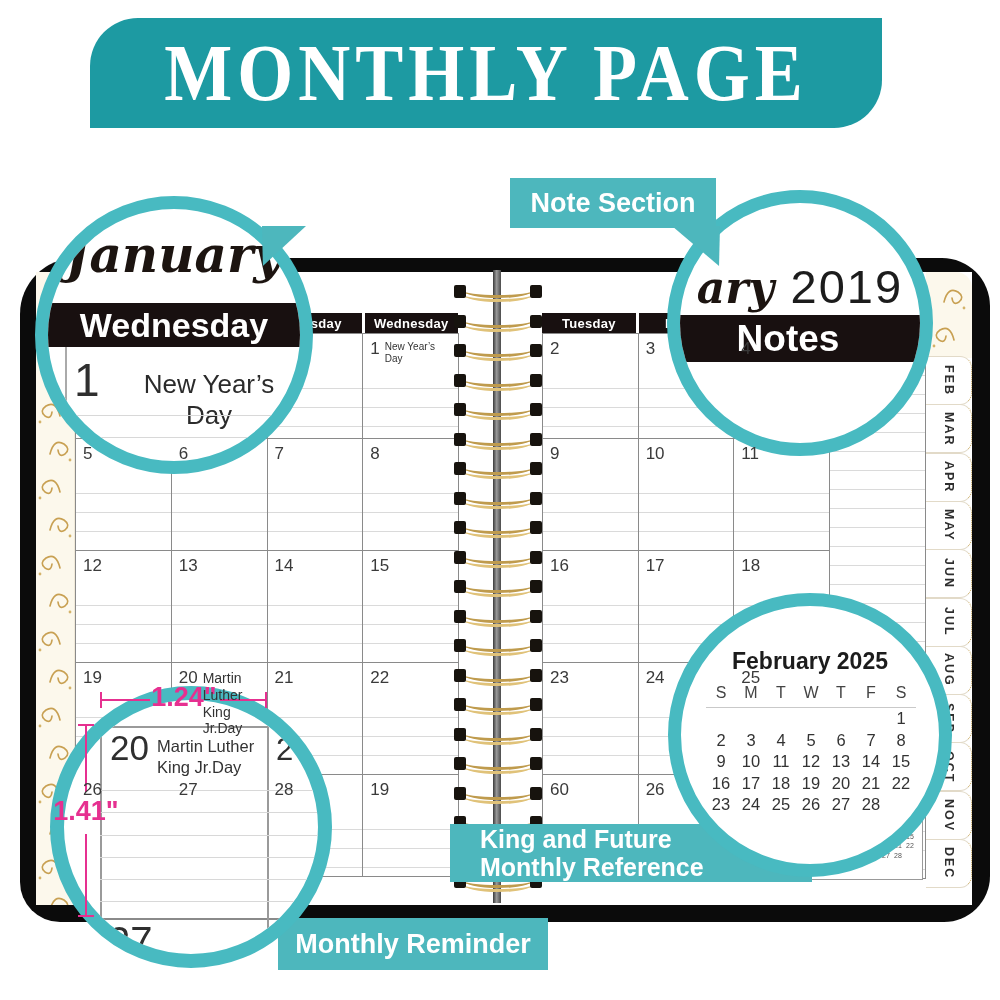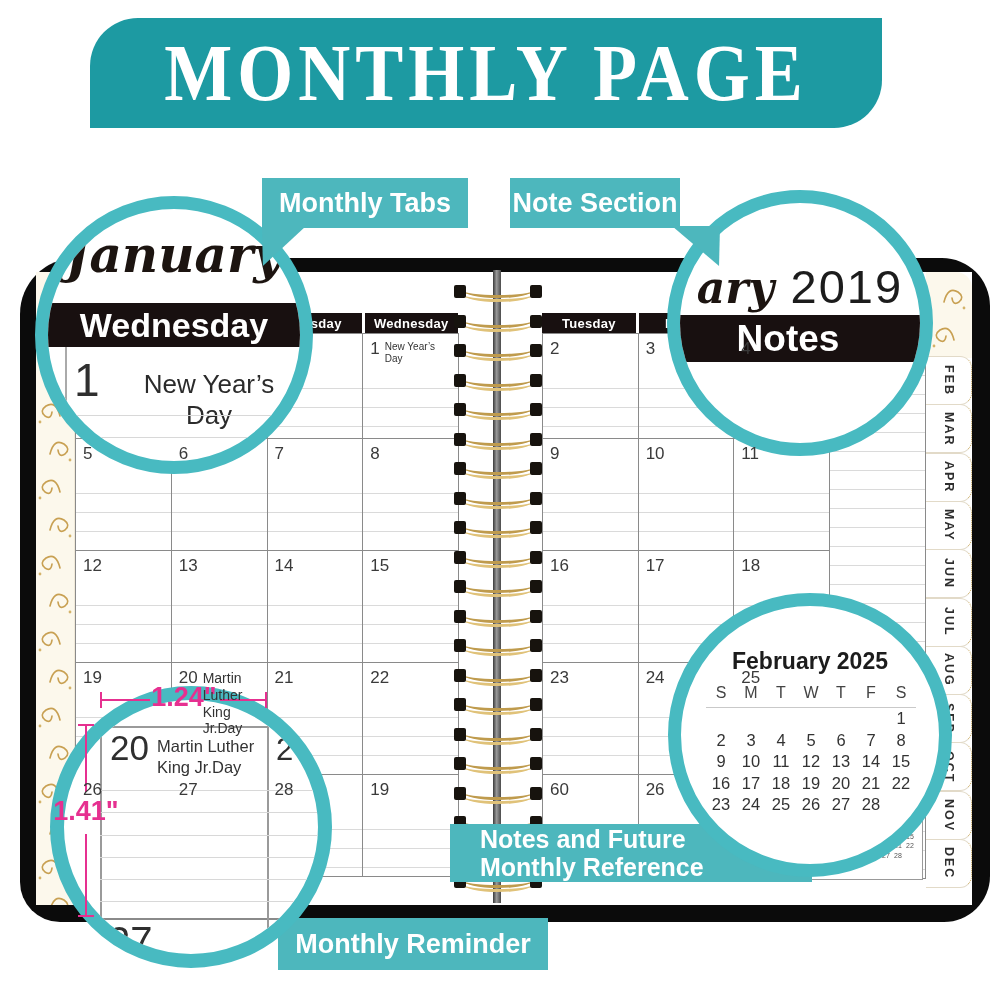--- a/index.html
+++ b/index.html
@@ -594,9 +594,6 @@
     </div>
   </div>
 
-  <div class="lbl" style="left:262px;top:178px;width:206px;height:50px;font-size:27px;">
-    <span>Monthly Tabs</span>
-  </div>
   <div class="tail" style="left:262px;top:226px;width:44px;height:40px;clip-path:polygon(0 0,100% 0,2% 100%);"></div>
   <div class="lbl" style="left:510px;top:178px;width:170px;height:50px;font-size:27px;">
     <span>Note Section</span>

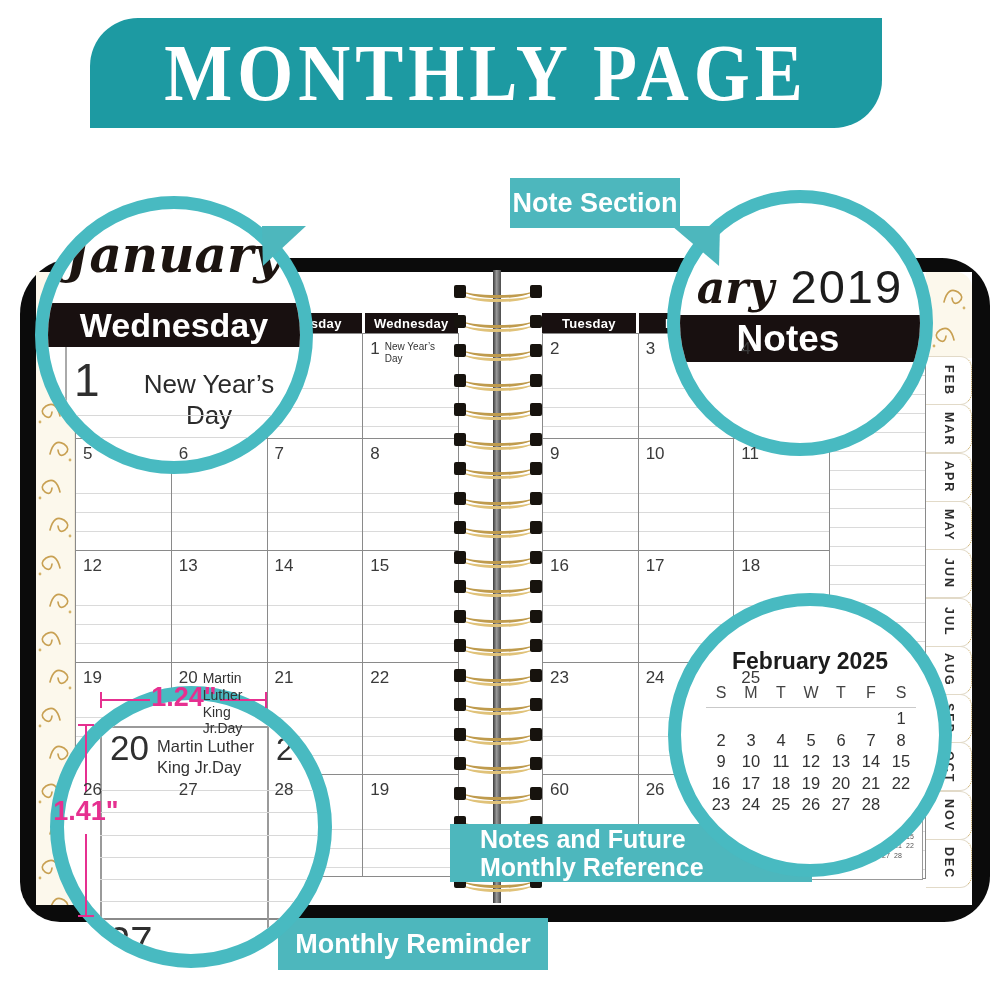--- a/index.html
+++ b/index.html
@@ -595,7 +595,7 @@
   </div>
 
   <div class="tail" style="left:262px;top:226px;width:44px;height:40px;clip-path:polygon(0 0,100% 0,2% 100%);"></div>
-  <div class="lbl" style="left:510px;top:178px;width:170px;height:50px;font-size:27px;">
+  <div class="lbl" style="left:510px;top:178px;width:206px;height:50px;font-size:27px;">
     <span>Note Section</span>
   </div>
   <div class="tail" style="left:672px;top:226px;width:48px;height:40px;clip-path:polygon(0 0,100% 0,98% 100%);"></div>

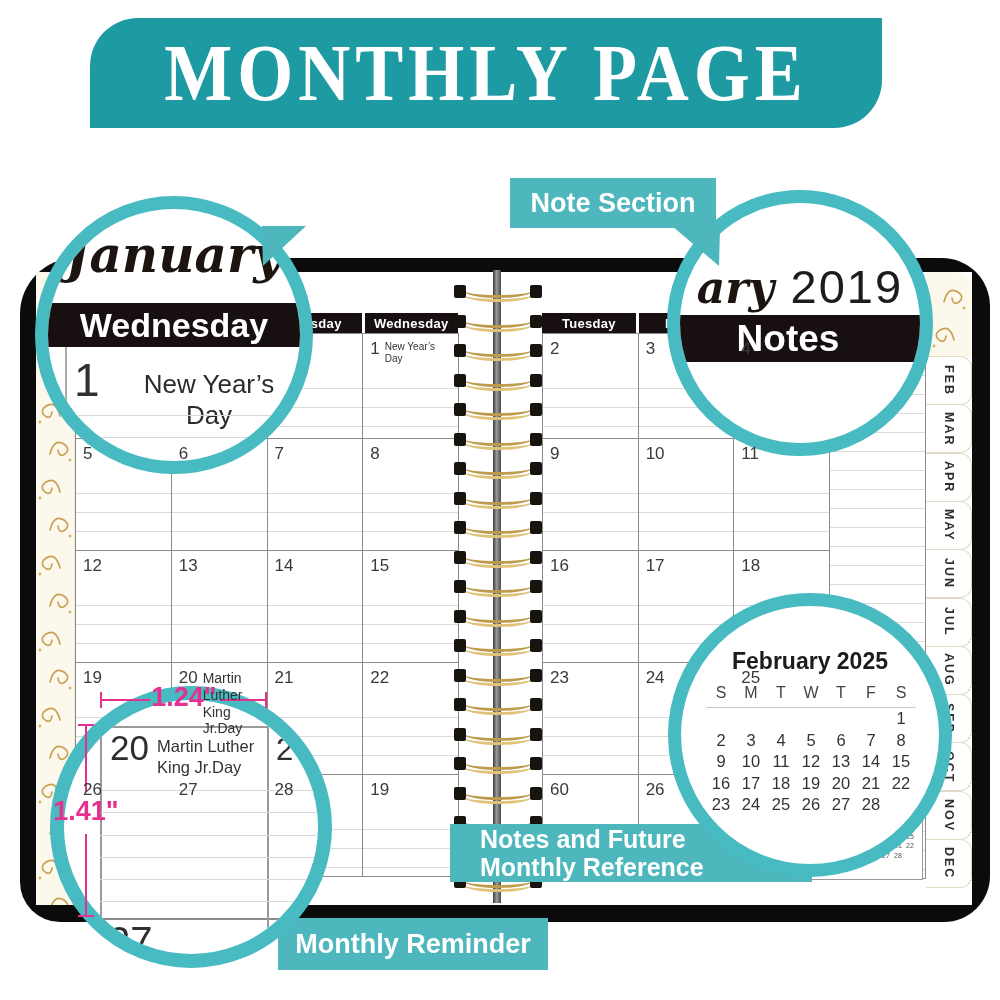--- a/index.html
+++ b/index.html
@@ -487,7 +487,7 @@
     </div>
 
   <div class="lbl" style="left:450px;top:824px;width:332px;height:58px;justify-content:flex-start;padding-left:30px;font-size:25px;line-height:28px;">
-    <span><span>Notes and Future</span><br><span>Monthly Reference</span></span>
+    <span><span>King and Future</span><br><span>Monthly Reference</span></span>
   </div>
   <div class="lbl" style="left:278px;top:918px;width:270px;height:52px;font-size:27px;">
     <span>Monthly Reminder</span>

